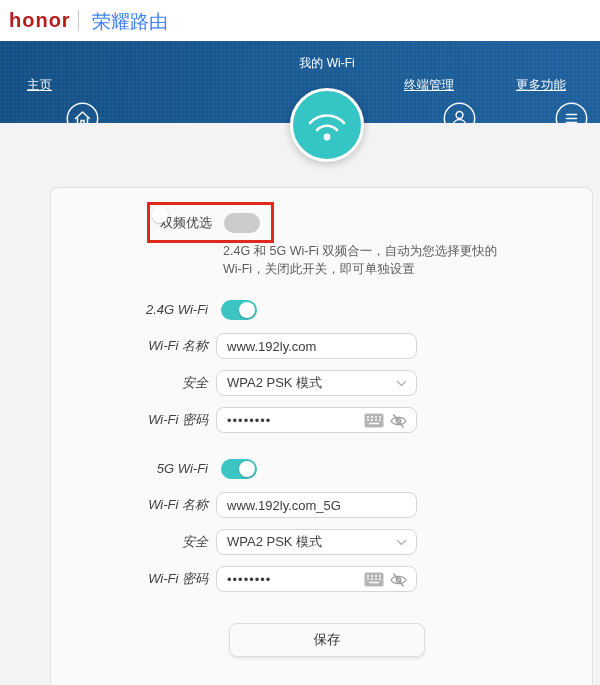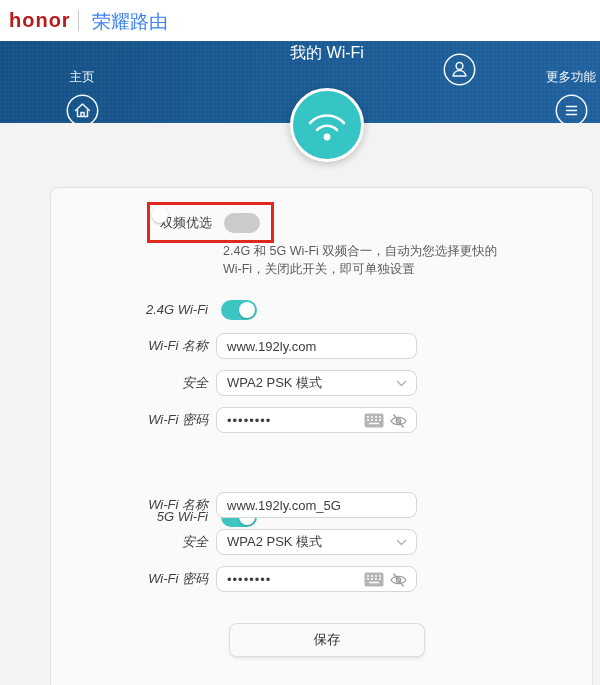--- a/index.html
+++ b/index.html
@@ -21,8 +21,8 @@
   .nav-item{position:absolute;top:4px;width:110px;transform:translateX(-50%);text-align:center;color:#fff;cursor:pointer;}
   .nav-item .nav-label{display:block;margin-top:24px;font-size:12.5px;color:#f2f6fa;}
   .nav-item .nav-circle{display:block;margin:8px auto 0;}
-  .nav-active-label{position:absolute;left:327px;top:2px;transform:translateX(-50%);
-    font-size:16px;color:#ffffff;white-space:nowrap;}
+  .nav-active-label{position:absolute;left:327px;top:14px;transform:translateX(-50%);
+    font-size:12px;color:#ffffff;white-space:nowrap;}
 
   
   .wifi-bubble{position:absolute;left:290px;top:88px;width:68px;height:68px;border-radius:50%;

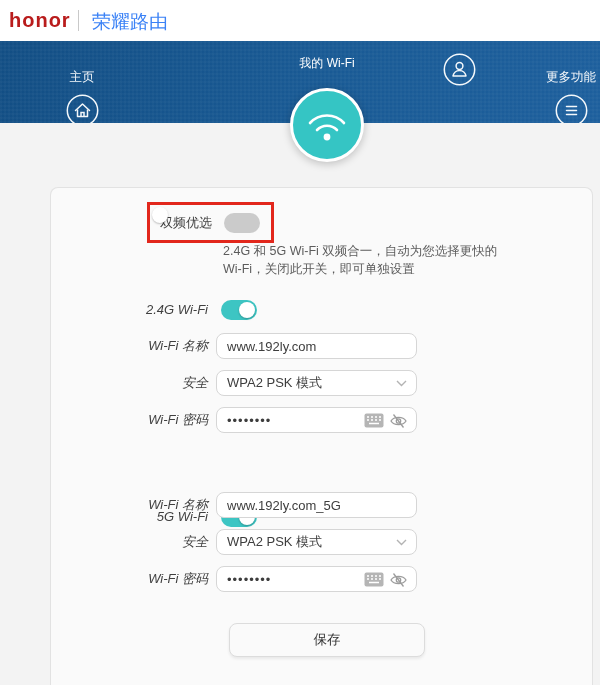--- a/index.html
+++ b/index.html
@@ -18,7 +18,7 @@
       repeating-linear-gradient(0deg, rgba(255,255,255,.025) 0 2px, transparent 2px 4px),
       repeating-linear-gradient(90deg, rgba(255,255,255,.025) 0 2px, transparent 2px 4px),
       linear-gradient(100deg,#124e84 0%,#195a95 55%,#1d5f9d 100%);}
-  .nav-item{position:absolute;top:4px;width:110px;transform:translateX(-50%);text-align:center;color:#fff;cursor:pointer;}
+  .nav-item{position:absolute;top:12px;width:110px;transform:translateX(-50%);color:#fff;cursor:pointer;text-decoration:underline;}
   .nav-item .nav-label{display:block;margin-top:24px;font-size:12.5px;color:#f2f6fa;}
   .nav-item .nav-circle{display:block;margin:8px auto 0;}
   .nav-active-label{position:absolute;left:327px;top:14px;transform:translateX(-50%);

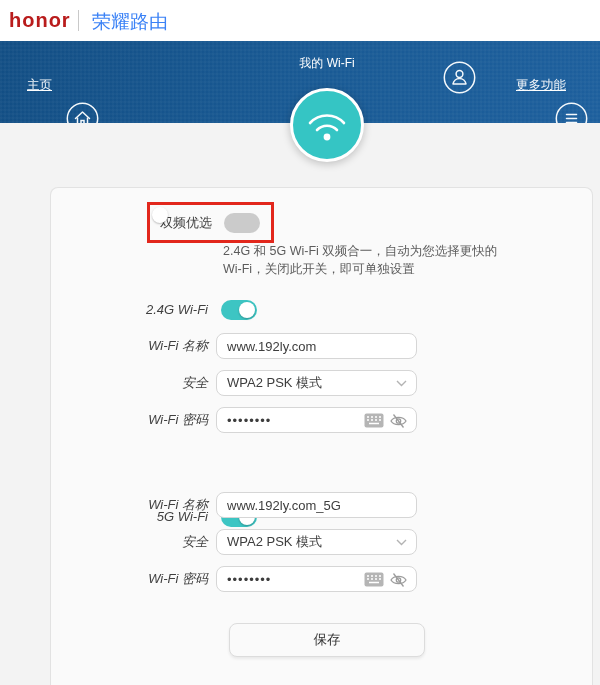--- a/index.html
+++ b/index.html
@@ -90,6 +90,7 @@
       </svg>
     </div>
     <div class="nav-item" style="left:459px;">
+      <span class="nav-label">终端管理</span>
       <svg class="nav-circle" width="33" height="33" viewBox="0 0 33 33" fill="none" stroke="#f4f8fb" stroke-width="1.5">
         <circle cx="16.5" cy="16.5" r="15.2"></circle>
         <circle cx="16.5" cy="13" r="3.4"></circle>

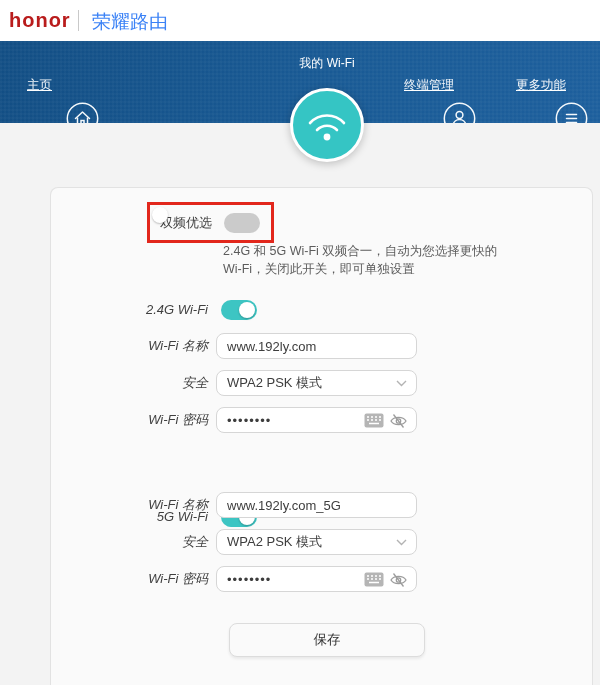--- a/index.html
+++ b/index.html
@@ -166,7 +166,7 @@
         </span>
       </div>
 
-      <div class="row" style="top:271px;height:21px;margin-top:48px;">
+      <div class="row" style="top:271px;height:21px;">
         <span class="flabel tlabel">5G Wi-Fi</span>
         <span class="switch on" style="top:0;">
             <span class="knob"></span>

